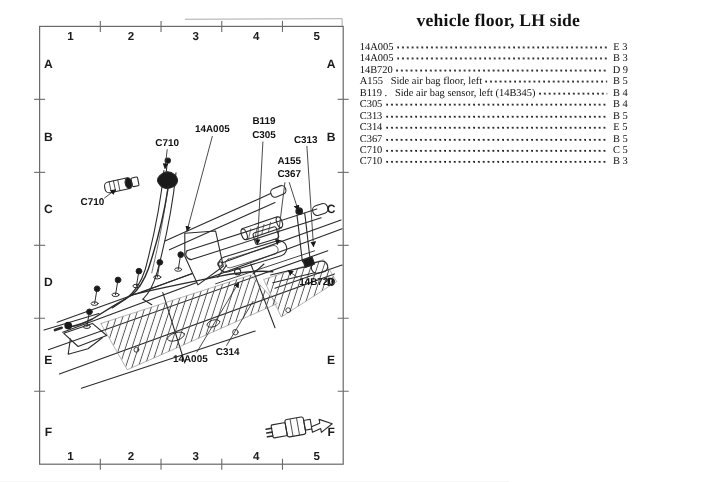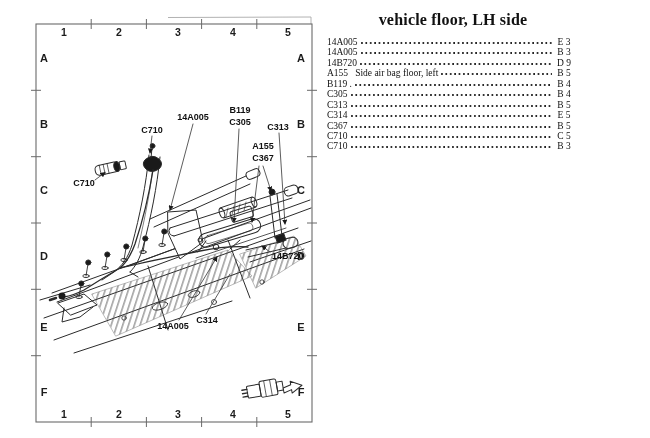--- a/index.html
+++ b/index.html
@@ -332,6 +332,7 @@
     </div>
     <div class="t-row">
       <span class="code">B119 .</span>
+        <span class="desc">Side air bag sensor, left (14B345)</span>
         <span class="leader"></span>
         <span class="ref">B 4</span>
     </div>

